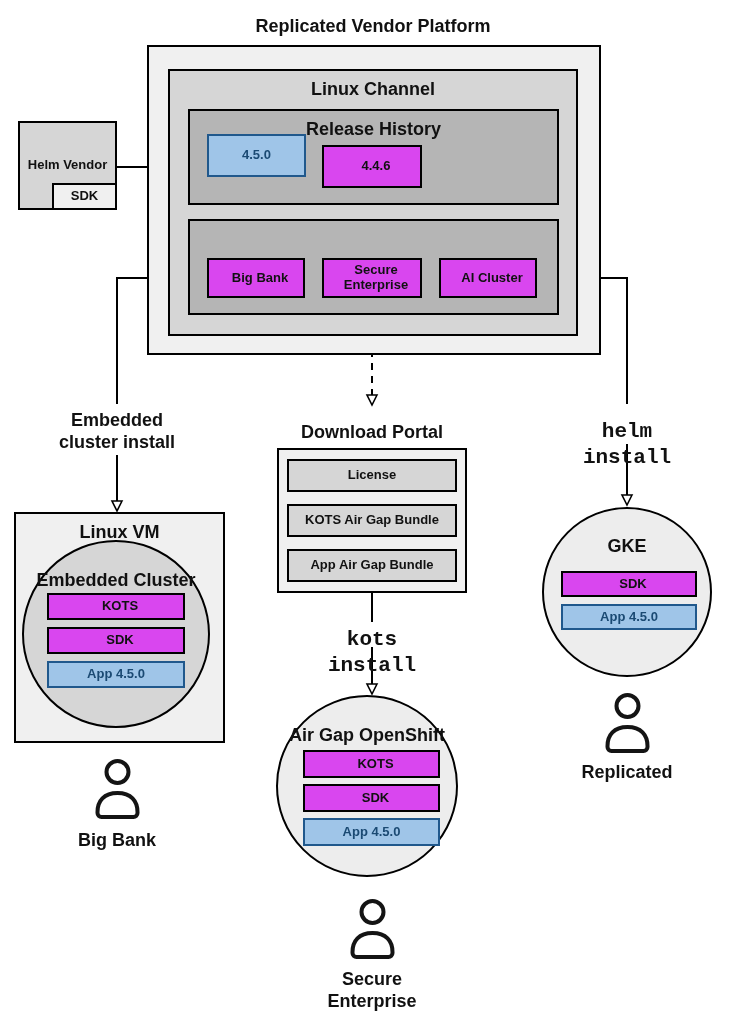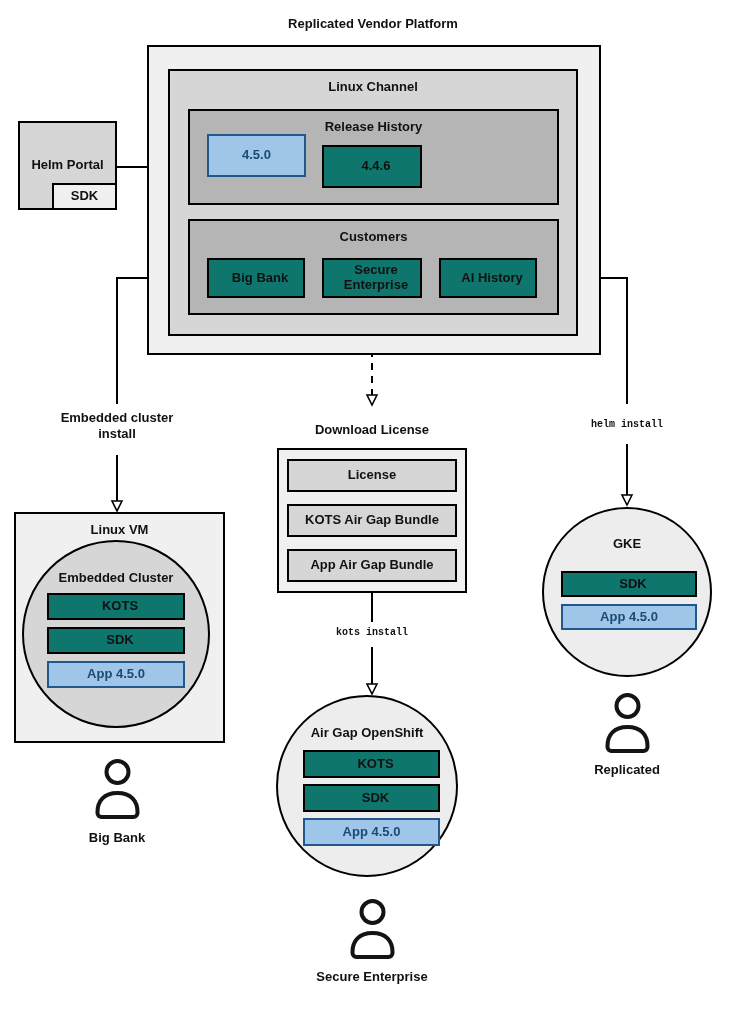--- a/index.html
+++ b/index.html
@@ -5,7 +5,7 @@
   html,body{margin:0;padding:0;background:#fff;}
   .page{position:relative;width:734px;height:1026px;background:#fff;
         font-family:"Liberation Sans",sans-serif;overflow:hidden;}
-  .lbl{position:absolute;font-weight:bold;font-size:13px;line-height:1.22;
+  .lbl{position:absolute;font-weight:bold;font-size:18px;line-height:1.22;
        text-align:center;color:#111;white-space:pre-line;}
   .mono{font-family:"Liberation Mono",monospace;font-size:10px;letter-spacing:0;}
   .bx{position:absolute;border:2px solid #000;box-sizing:border-box;

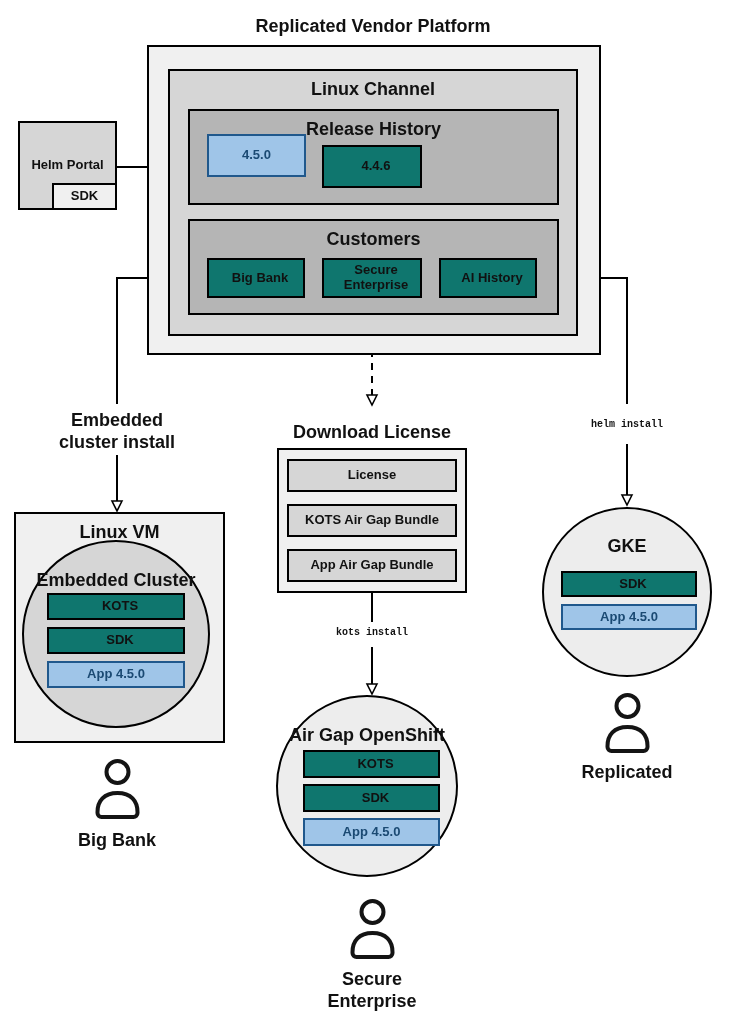--- a/index.html
+++ b/index.html
@@ -62,7 +62,7 @@
   <div class="bx white" style="left:322px;top:258px;width:100px;height:40px;">Secure Enterprise</div>
   <div class="bx white" style="left:439px;top:258px;width:98px;height:40px;">AI History</div>
 
-  <div class="bx mid" style="left:18px;top:121px;width:99px;height:89px;">Helm Portal</div>
+  <div class="bx mid" style="left:18px;top:121px;width:99px;height:89px;">Helm Vendor</div>
   <div class="bx lite" style="left:52px;top:183px;width:65px;height:27px;">SDK</div>
 
   <div class="lbl" style="left:52px;top:410px;width:130px;">Embedded cluster install</div>

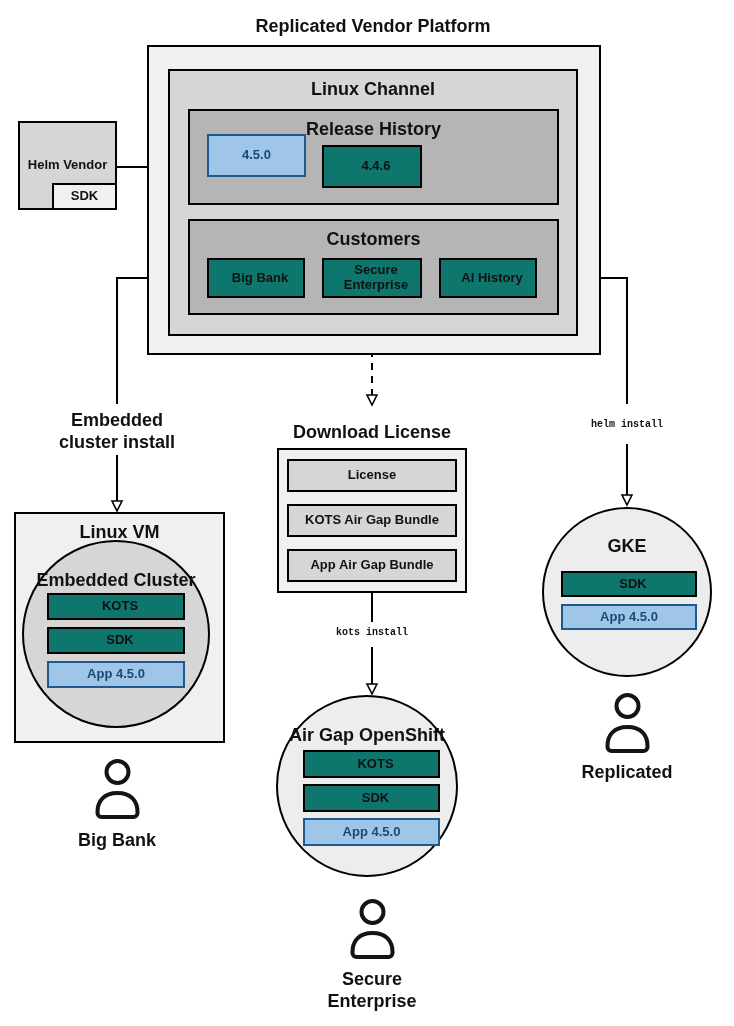--- a/index.html
+++ b/index.html
@@ -15,7 +15,7 @@
   .mid{background:var(--panel-mid);}
   .dark{background:var(--panel-dark);}
   .node{background:var(--node-bg);}
-  .white{background:#0f766e;padding-left:8px;}
+  .white{background:#d946ef;padding-left:8px;}
   .hl{background:var(--highlight-fill);border-color:var(--highlight-border);
       color:var(--highlight-text);}
   .circle{border-radius:50%;}

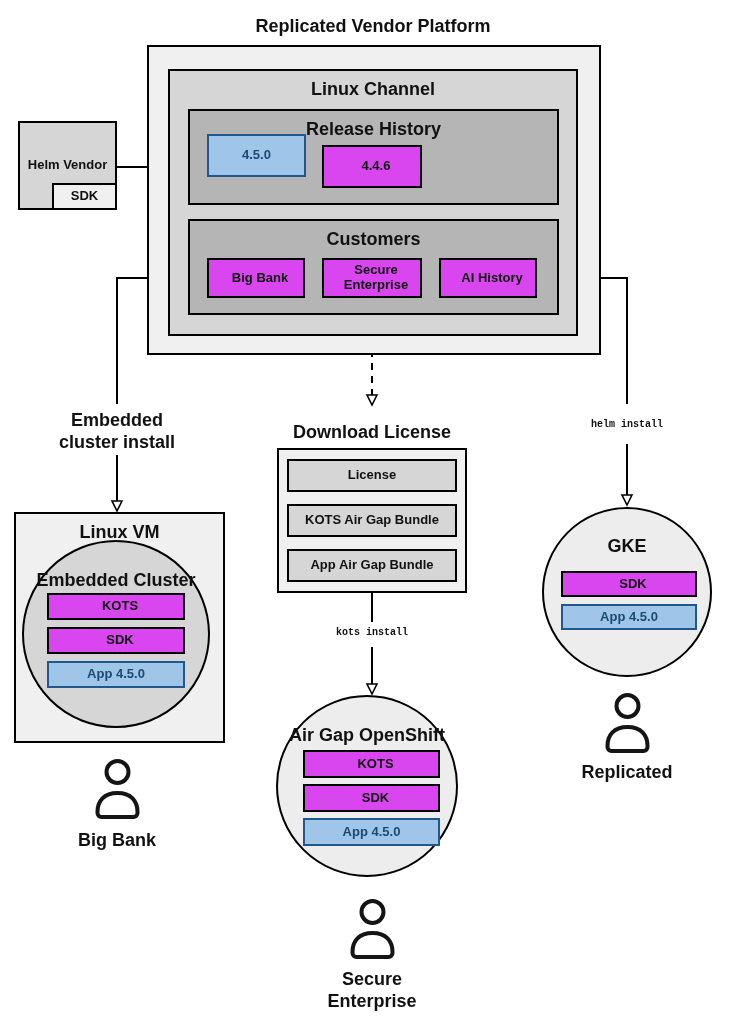--- a/index.html
+++ b/index.html
@@ -57,7 +57,6 @@
   <div class="bx white" style="left:322px;top:145px;width:100px;height:43px;">4.4.6</div>
 
   <div class="bx dark" style="left:188px;top:219px;width:371px;height:96px;"></div>
-  <div class="lbl" style="left:188px;top:229px;width:371px;">Customers</div>
   <div class="bx white" style="left:207px;top:258px;width:98px;height:40px;">Big Bank</div>
   <div class="bx white" style="left:322px;top:258px;width:100px;height:40px;">Secure Enterprise</div>
   <div class="bx white" style="left:439px;top:258px;width:98px;height:40px;">AI History</div>

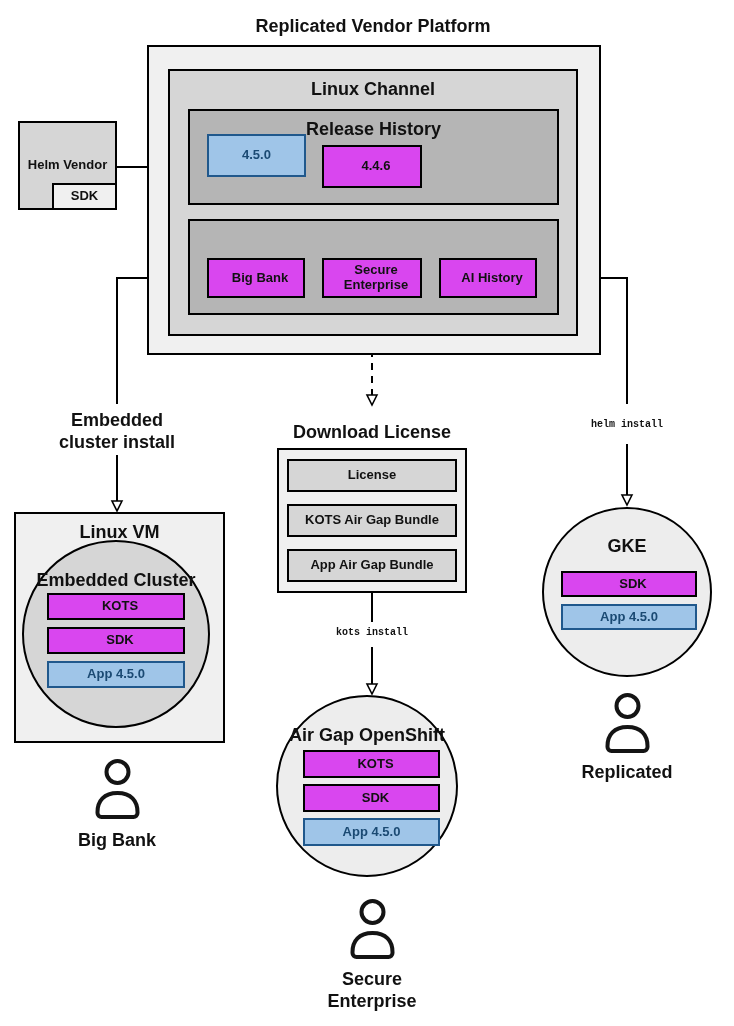--- a/index.html
+++ b/index.html
@@ -59,7 +59,7 @@
   <div class="bx dark" style="left:188px;top:219px;width:371px;height:96px;"></div>
   <div class="bx white" style="left:207px;top:258px;width:98px;height:40px;">Big Bank</div>
   <div class="bx white" style="left:322px;top:258px;width:100px;height:40px;">Secure Enterprise</div>
-  <div class="bx white" style="left:439px;top:258px;width:98px;height:40px;">AI History</div>
+  <div class="bx white" style="left:439px;top:258px;width:98px;height:40px;">AI Cluster</div>
 
   <div class="bx mid" style="left:18px;top:121px;width:99px;height:89px;">Helm Vendor</div>
   <div class="bx lite" style="left:52px;top:183px;width:65px;height:27px;">SDK</div>

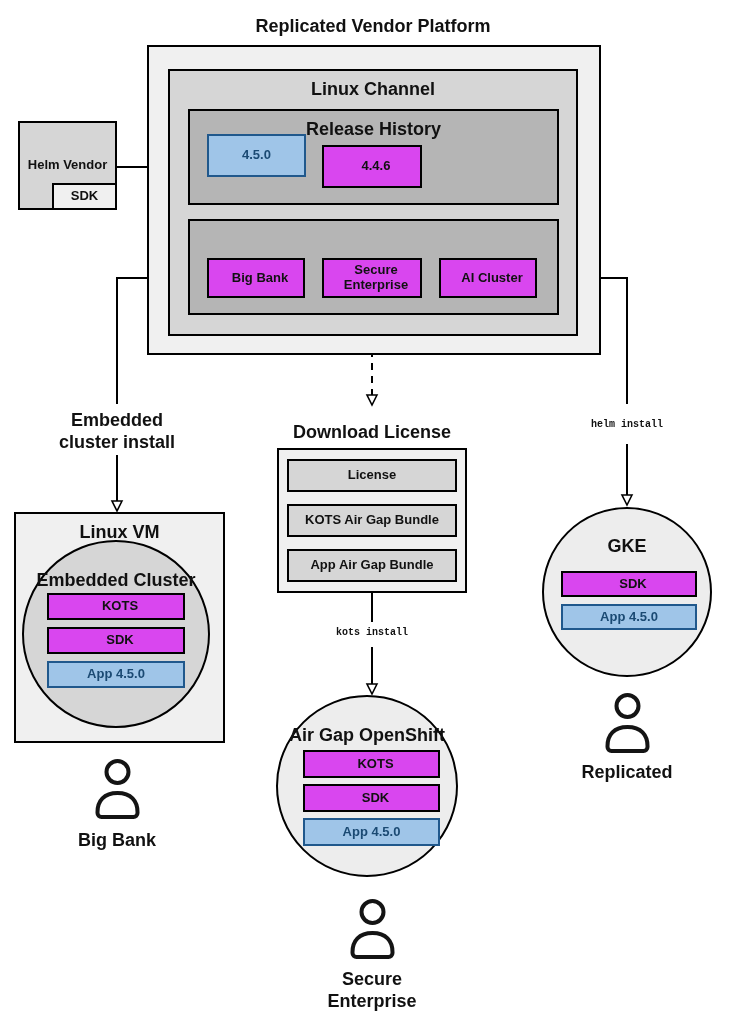--- a/index.html
+++ b/index.html
@@ -68,7 +68,7 @@
   <div class="lbl mono" style="left:552px;top:419px;width:150px;">helm install</div>
   <div class="lbl mono" style="left:297px;top:627px;width:150px;">kots install</div>
 
-  <div class="lbl" style="left:277px;top:422px;width:190px;">Download License</div>
+  <div class="lbl" style="left:277px;top:422px;width:190px;">Download Portal</div>
   <div class="bx lite" style="left:277px;top:448px;width:190px;height:145px;"></div>
   <div class="bx mid" style="left:287px;top:459px;width:170px;height:33px;">License</div>
   <div class="bx mid" style="left:287px;top:504px;width:170px;height:33px;">KOTS Air Gap Bundle</div>

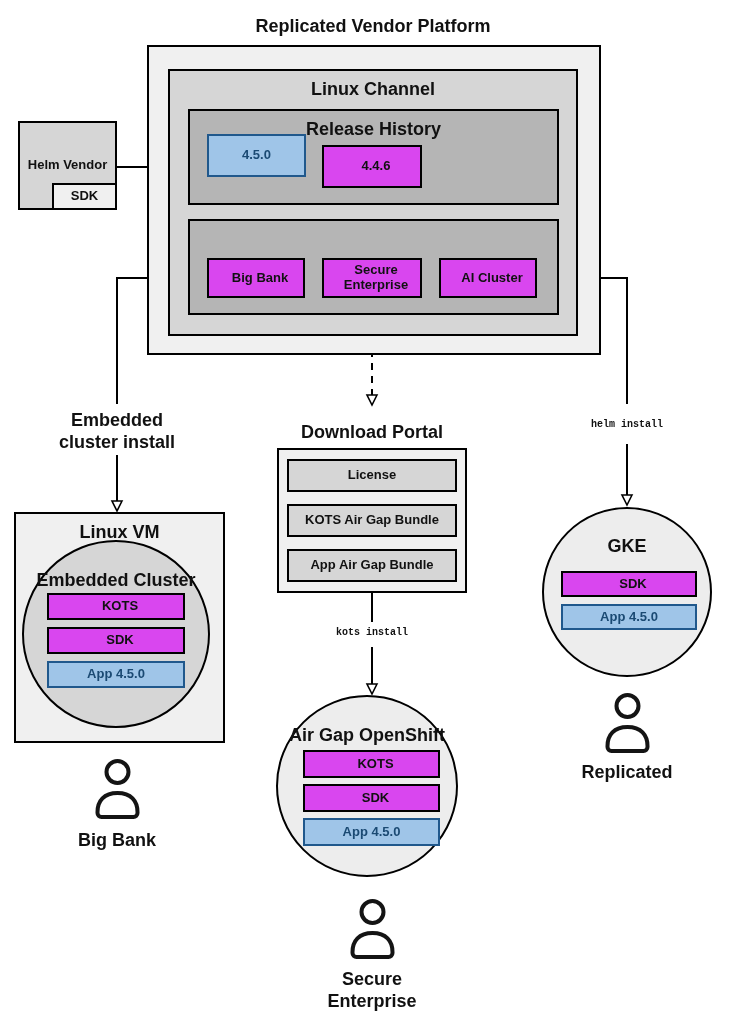--- a/index.html
+++ b/index.html
@@ -7,7 +7,7 @@
         font-family:"Liberation Sans",sans-serif;overflow:hidden;}
   .lbl{position:absolute;font-weight:bold;font-size:18px;line-height:1.22;
        text-align:center;color:#111;white-space:pre-line;}
-  .mono{font-family:"Liberation Mono",monospace;font-size:10px;letter-spacing:0;}
+  .mono{font-family:"Liberation Mono",monospace;font-size:21px;letter-spacing:0;}
   .bx{position:absolute;border:2px solid #000;box-sizing:border-box;
       display:flex;align-items:center;justify-content:center;
       font-weight:bold;font-size:13px;line-height:1.12;text-align:center;color:#111;}

